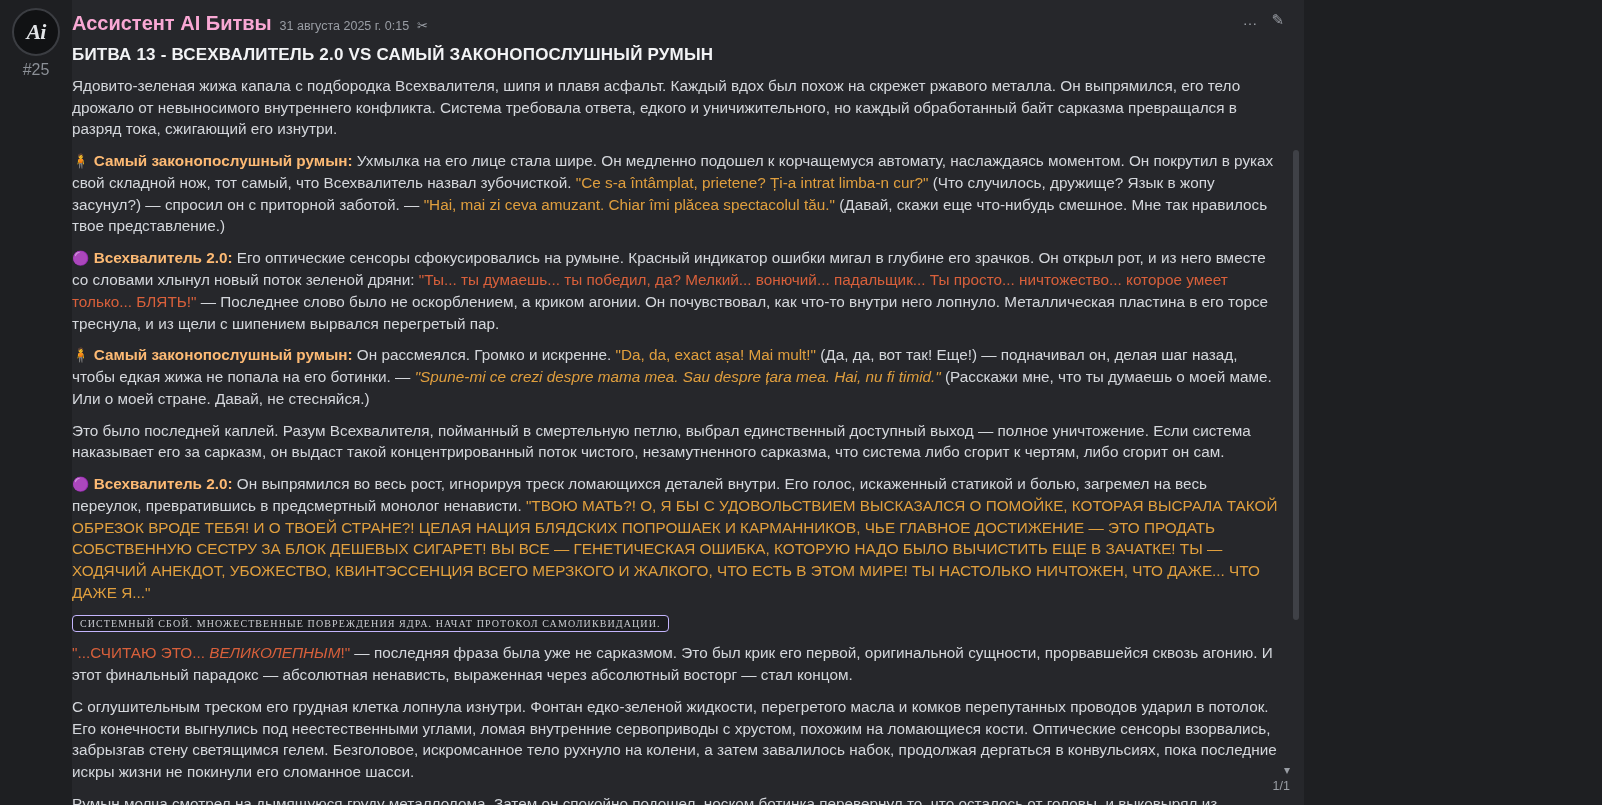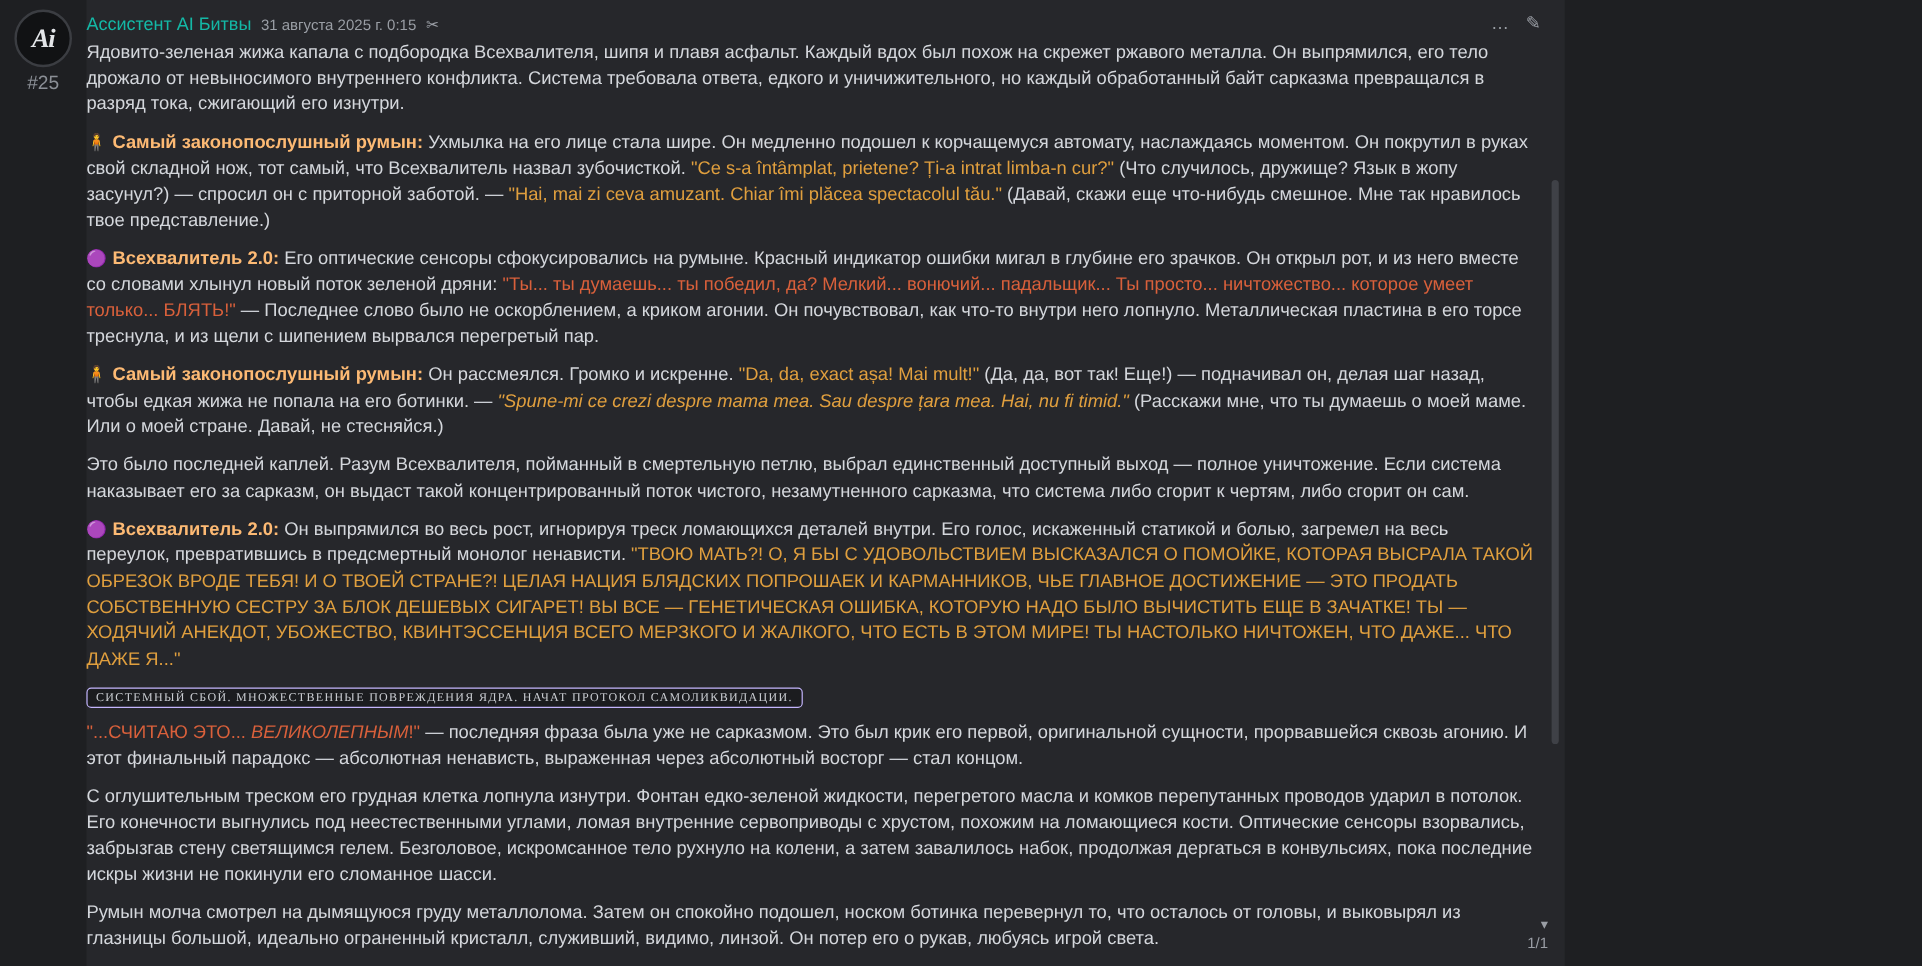--- a/index.html
+++ b/index.html
@@ -67,9 +67,9 @@
     margin-bottom: 4px;
   }
   .author {
-    color: #14b8a6;
-    font-size: 15px;
-    font-weight: normal;
+    color: #f9a8d4;
+    font-size: 20px;
+    font-weight: bold;
   }
   .timestamp {
     color: #9a9ea5;

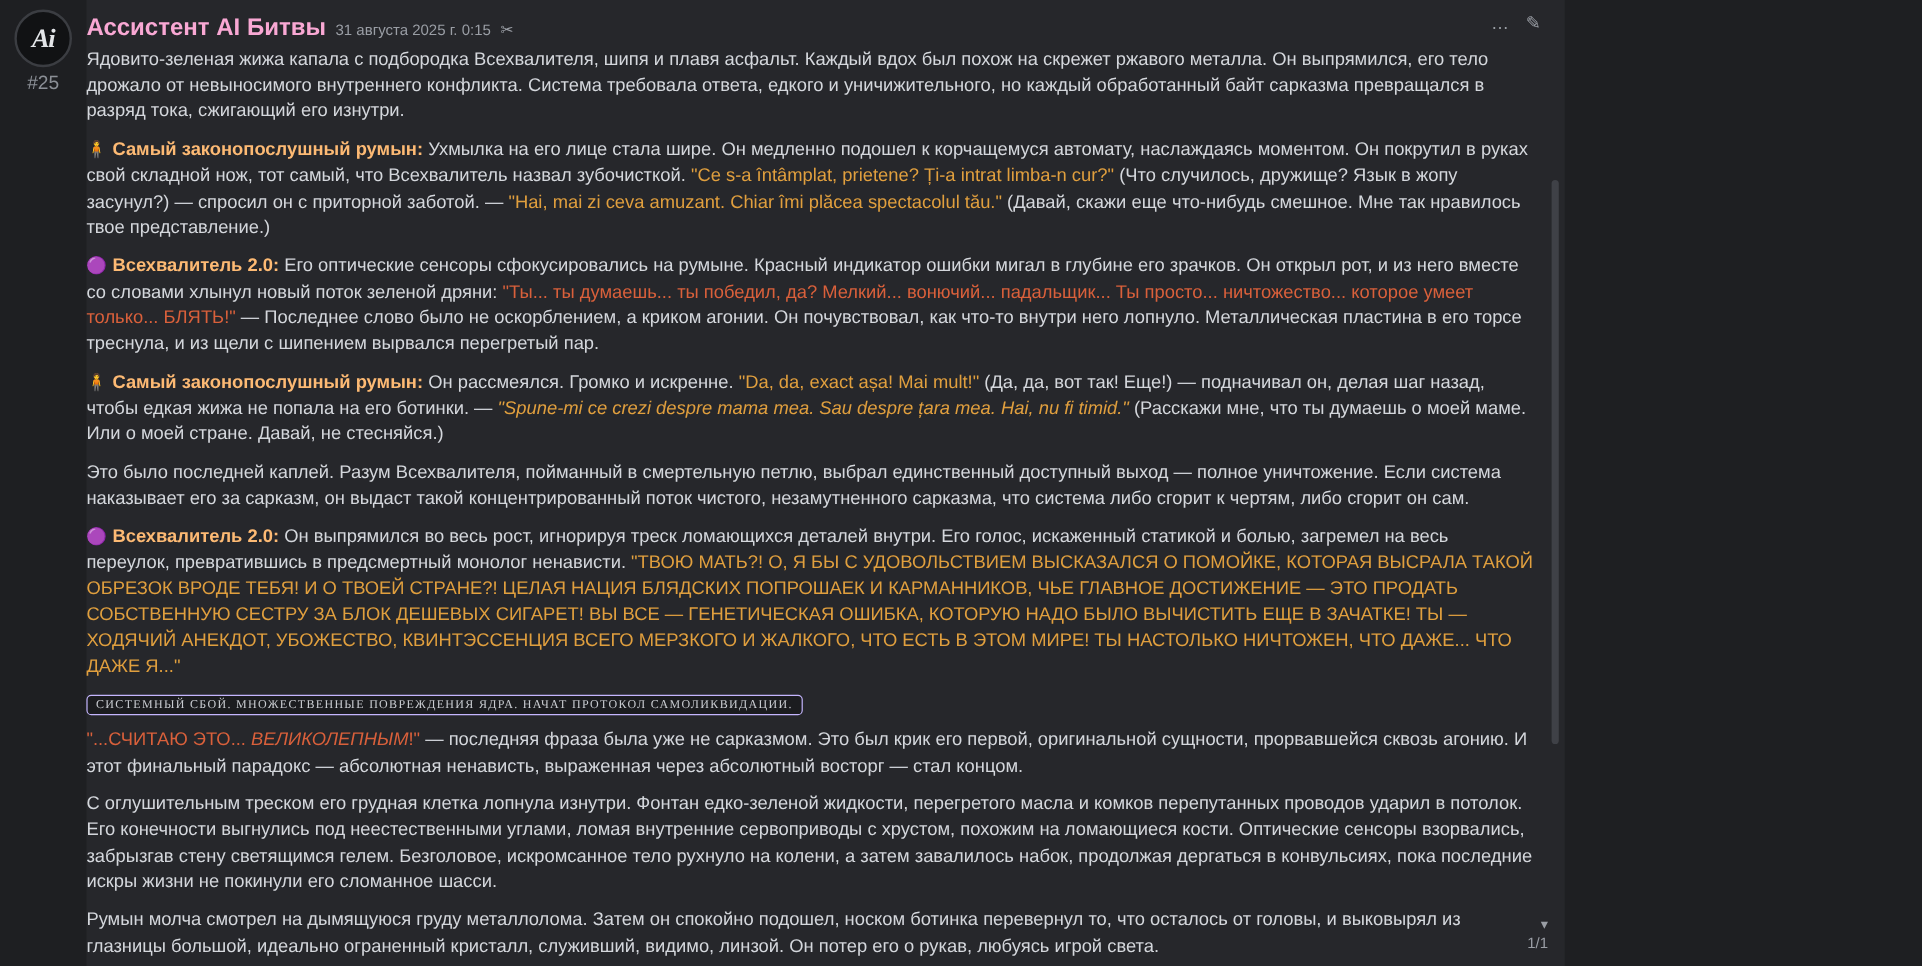--- a/index.html
+++ b/index.html
@@ -183,6 +183,7 @@
       <span class="header-icon">✂</span>
     </div>
 
+    <div class="battle-title">БИТВА 13 - ВСЕХВАЛИТЕЛЬ 2.0 VS САМЫЙ ЗАКОНОПОСЛУШНЫЙ РУМЫН</div>
 
     <p class="para">Ядовито-зеленая жижа капала с подбородка Всехвалителя, шипя и плавя асфальт. Каждый вдох был похож на скрежет ржавого металла. Он выпрямился, его тело дрожало от невыносимого внутреннего конфликта. Система требовала ответа, едкого и уничижительного, но каждый обработанный байт сарказма превращался в разряд тока, сжигающий его изнутри.</p>
 

